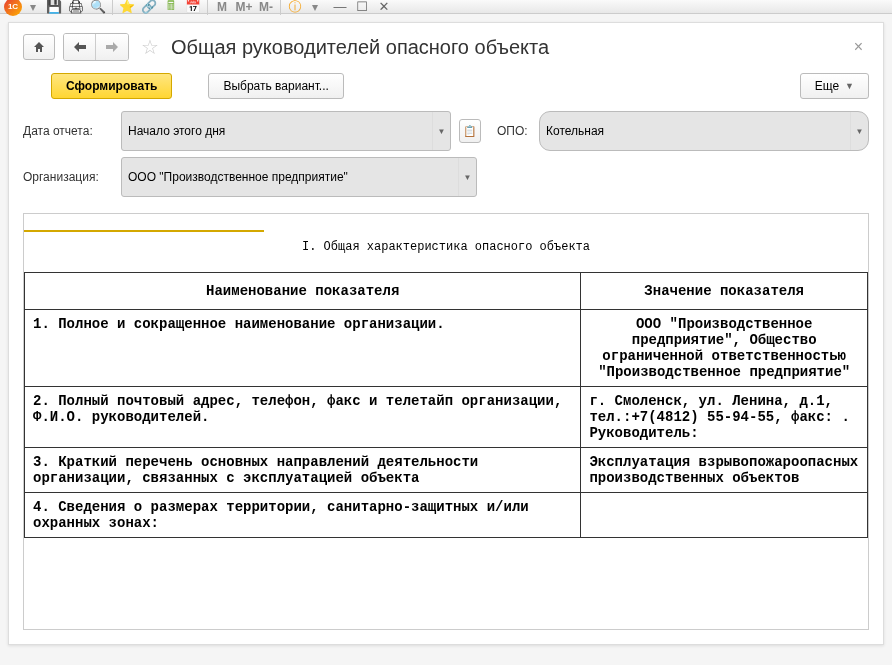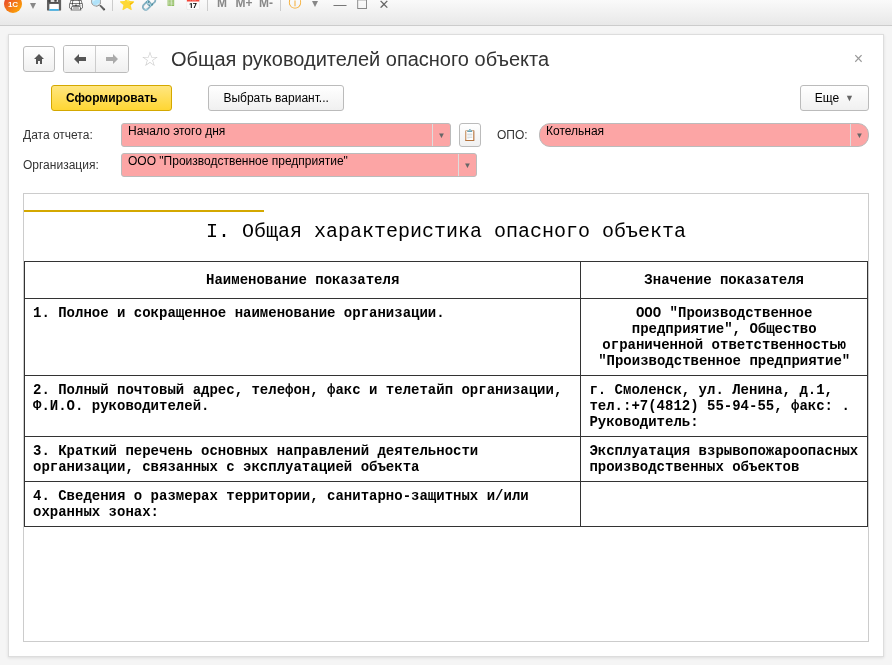--- a/index.html
+++ b/index.html
@@ -15,12 +15,12 @@
     
     
     .titlebar {
-      height: 26px;
+      height: 14px;
       background: linear-gradient(to bottom, #fafafa, #e8e8e8);
       border-bottom: 1px solid #ccc;
       display: flex;
-      align-items: flex-end;
-      padding: 12px 4px;
+      align-items: center;
+      padding: 5px 4px;
       gap: 3px;
     }
     .title-icon-1c {

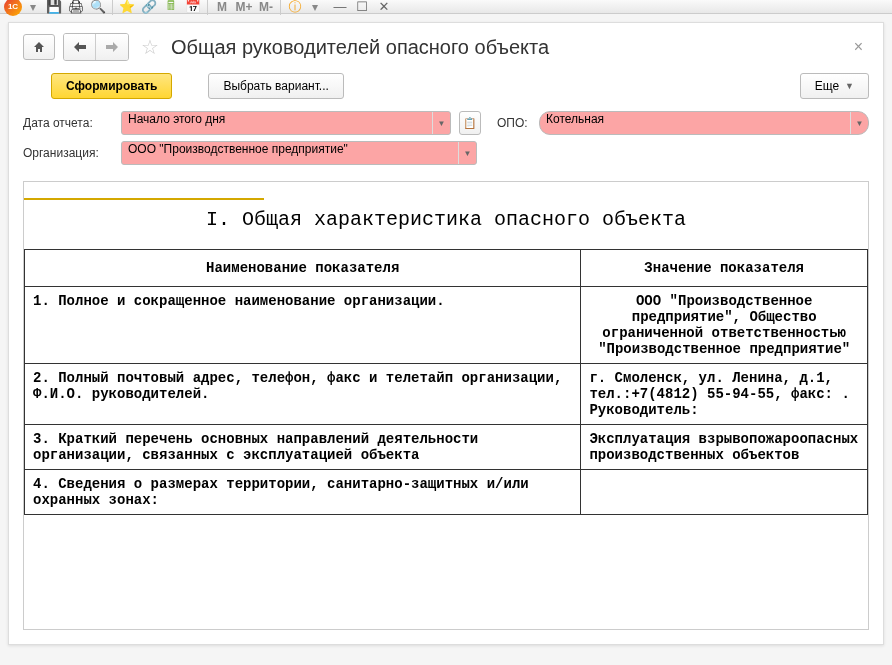--- a/index.html
+++ b/index.html
@@ -184,12 +184,12 @@
       color: #333;
     }
     .input-field {
-      height: 24px;
-      border: 1px solid #bbb;
-      border-radius: 3px;
-      background: #fca5a5;
-      display: flex;
-      align-items: flex-start;
+      height: 40px;
+      border: 1px solid #bbb;
+      border-radius: 3px;
+      background: #e5e5e5;
+      display: flex;
+      align-items: center;
       font-size: 12px;
     }
     .input-field .value {

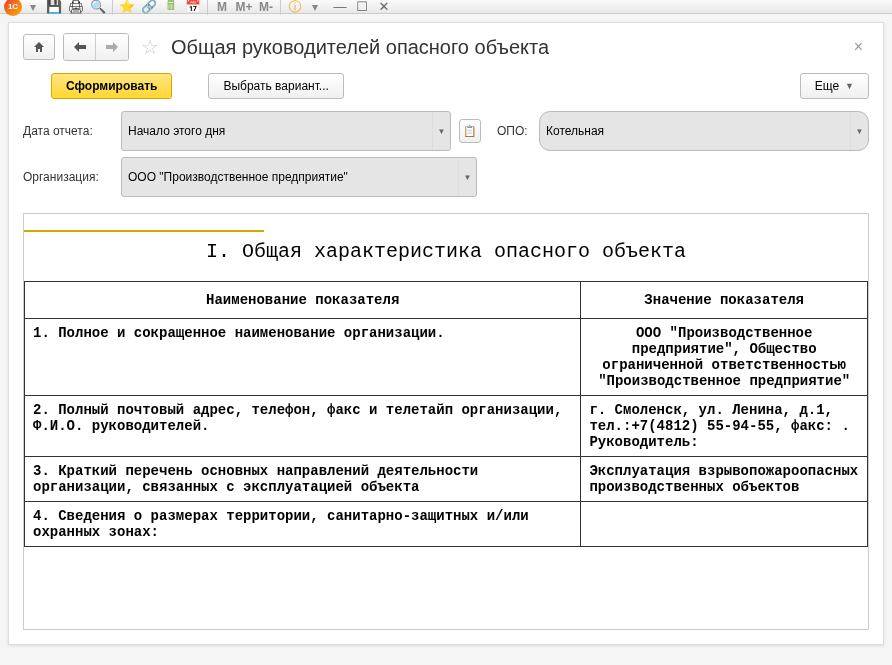--- a/index.html
+++ b/index.html
@@ -241,7 +241,7 @@
     .section-title {
       text-align: center;
       padding: 8px 0 18px;
-      font-size: 20px;
+      font-size: 12px;
     }
     .report-table {
       width: 100%;

